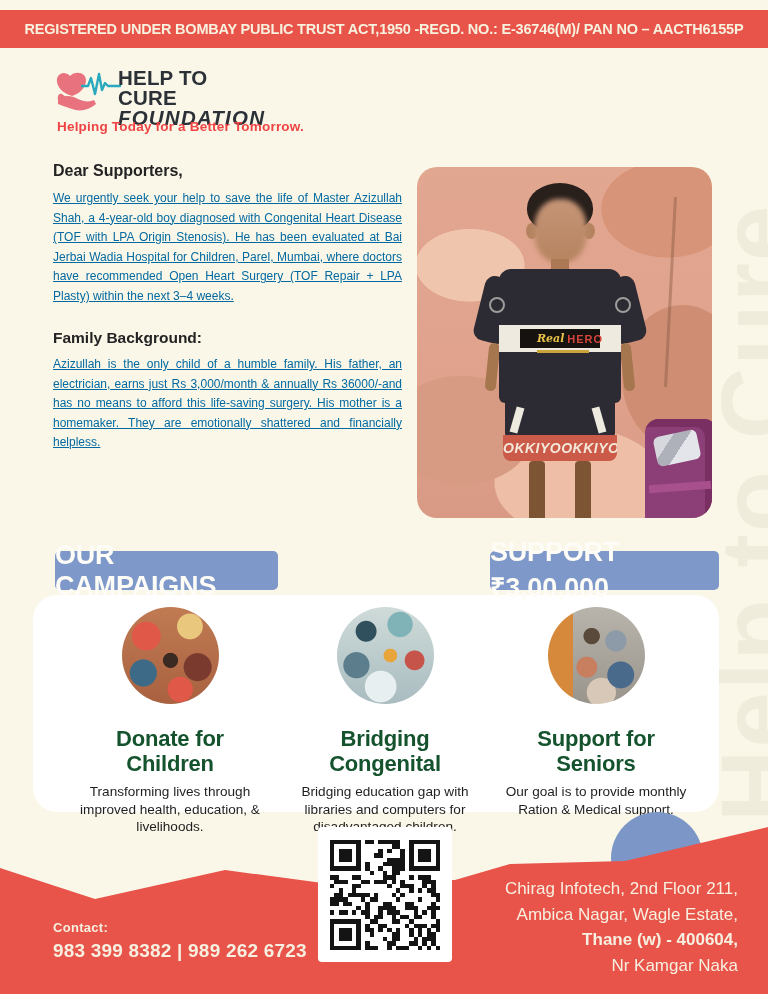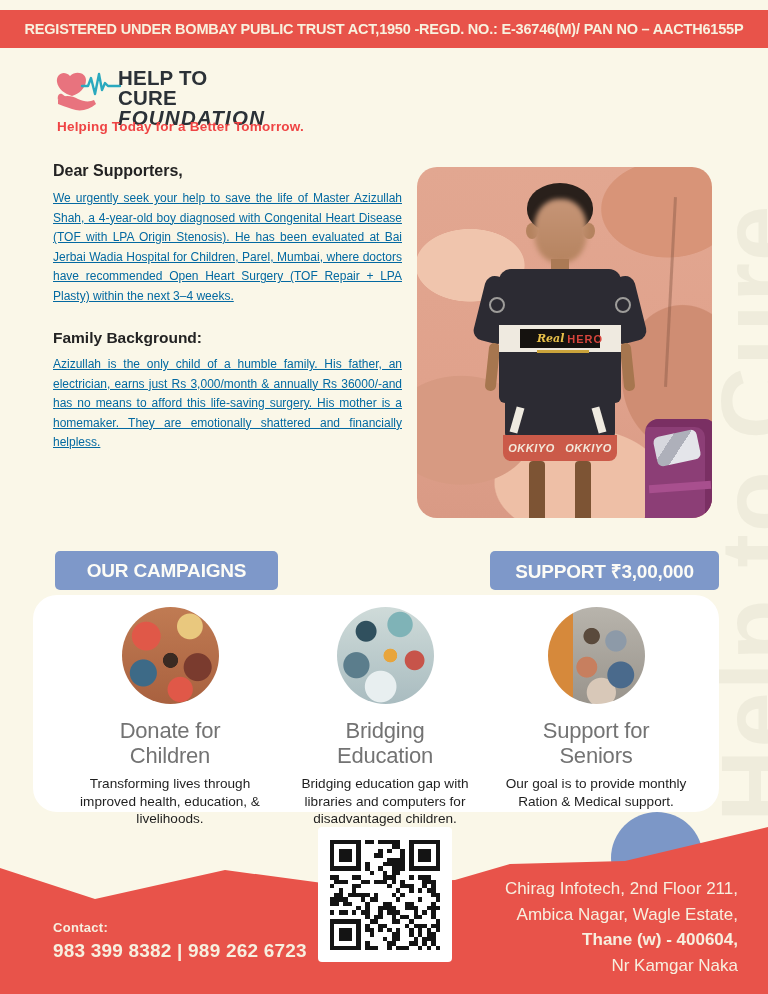--- a/index.html
+++ b/index.html
@@ -84,7 +84,7 @@
   .shorts-stripe-b { left:178px; top:240px; width:8px; height:26px; background:#efeae0; transform:rotate(-16deg); }
   .shorts-band { left:86px; top:268px; width:114px; height:26px; background:#cb5a49; border-radius:0 0 8px 8px;
     display:flex; align-items:center; justify-content:space-around; overflow:hidden; }
-  .shorts-txt { position:static; color:#f3e8da; font-size:11px; font-weight:bold; font-style:italic; letter-spacing:0.5px; }
+  .shorts-txt { position:static; color:#f3e8da; font-size:14px; font-weight:bold; font-style:italic; letter-spacing:0.5px; }
   .leg-l { left:112px; top:294px; width:16px; height:60px; background:#7d5434; border-radius:4px; }
   .leg-r { left:158px; top:294px; width:16px; height:60px; background:#7d5434; border-radius:4px; }
   .bag { left:228px; top:252px; width:70px; height:100px; background:#8c3e76; border-radius:14px 10px 0 0;

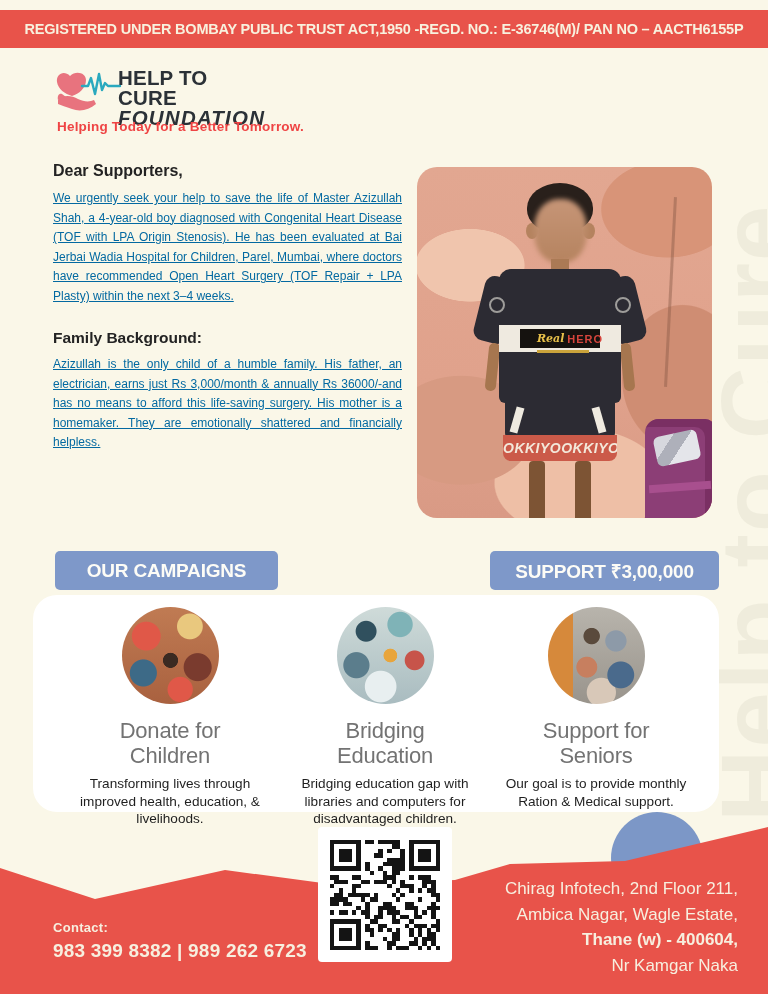--- a/index.html
+++ b/index.html
@@ -96,7 +96,7 @@
   .camp-card { position:absolute; left:33px; top:595px; width:686px; height:217px;
     background:#ffffff; border-radius:24px; z-index:2; }
   .pill { position:absolute; top:551px; height:39px; background:#7e98c9; border-radius:5px;
-    color:#fdfcf6; font-weight:bold; font-size:19px; letter-spacing:-0.2px;
+    color:#fdfcf6; font-weight:bold; font-size:27px; letter-spacing:-0.2px;
     display:flex; align-items:center; justify-content:center; z-index:4; }
   .pill-left { left:55px; width:223px; }
   .pill-right { left:490px; width:229px; }

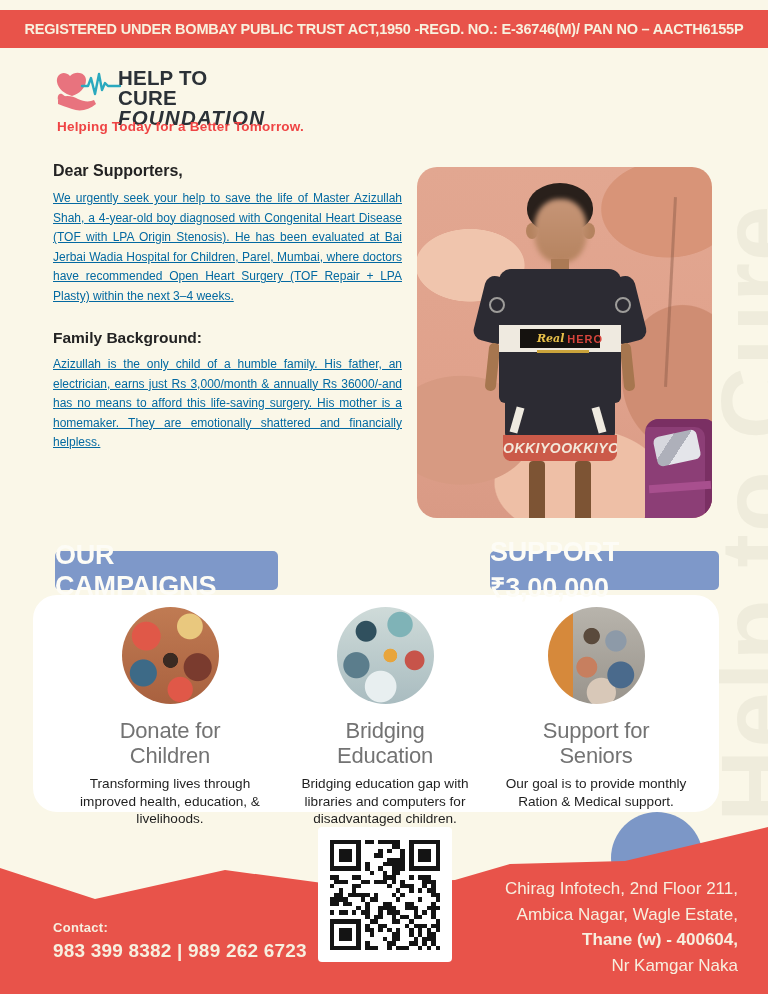--- a/index.html
+++ b/index.html
@@ -128,7 +128,7 @@
       radial-gradient(circle at 75% 70%, #4a6a8c 0 13%, rgba(0,0,0,0) 14%),
       radial-gradient(circle at 55% 88%, #d8c8b8 0 14%, rgba(0,0,0,0) 15%),
       linear-gradient(180deg,#b8b4ac,#99948c); }
-  .camp-title { margin-top:14px; color:#737373; font-size:22px; font-weight:normal; line-height:25px; letter-spacing:-0.2px; }
+  .camp-title { margin-top:22px; color:#14532d; font-size:22px; font-weight:bold; line-height:25px; letter-spacing:-0.2px; }
   .camp-desc { margin:7px auto 6px; width:200px; color:#1f1f1f; font-size:13.6px; line-height:17.5px; }
 
   

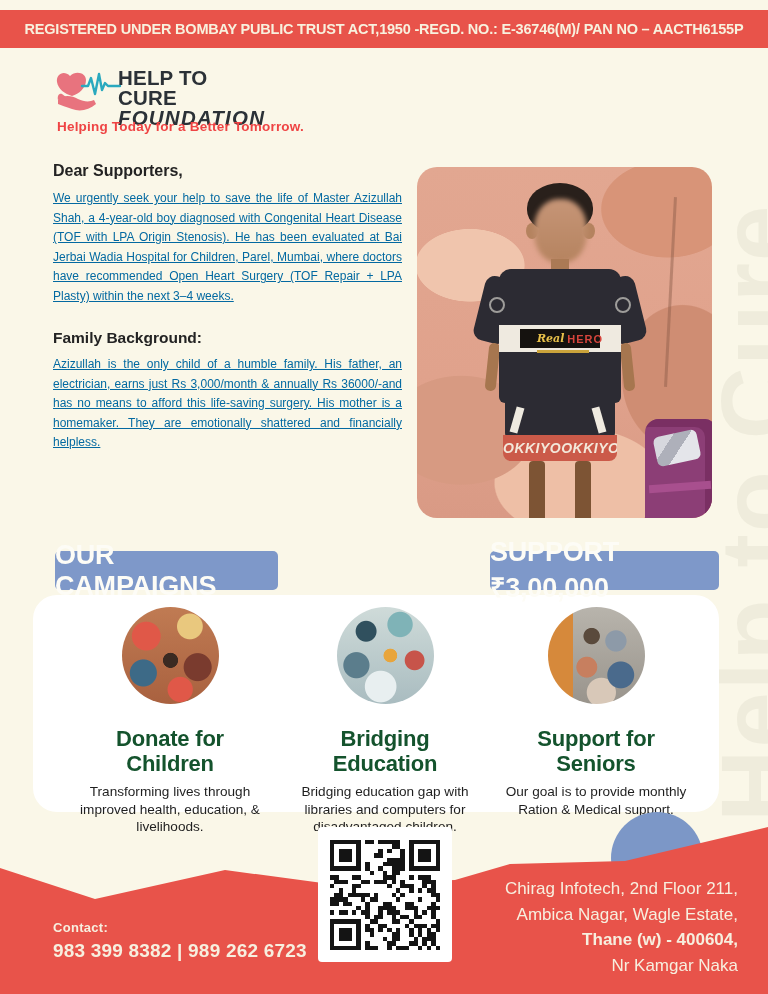--- a/index.html
+++ b/index.html
@@ -221,7 +221,7 @@
     <div class="camp-photo cp2"></div>
     <div class="camp-title">
       <div>Bridging</div>
-      <div>Education</div>
+      <div>Congenital</div>
     </div>
     <div class="camp-desc">Bridging education gap with libraries and computers for disadvantaged children.</div>
   </div>

